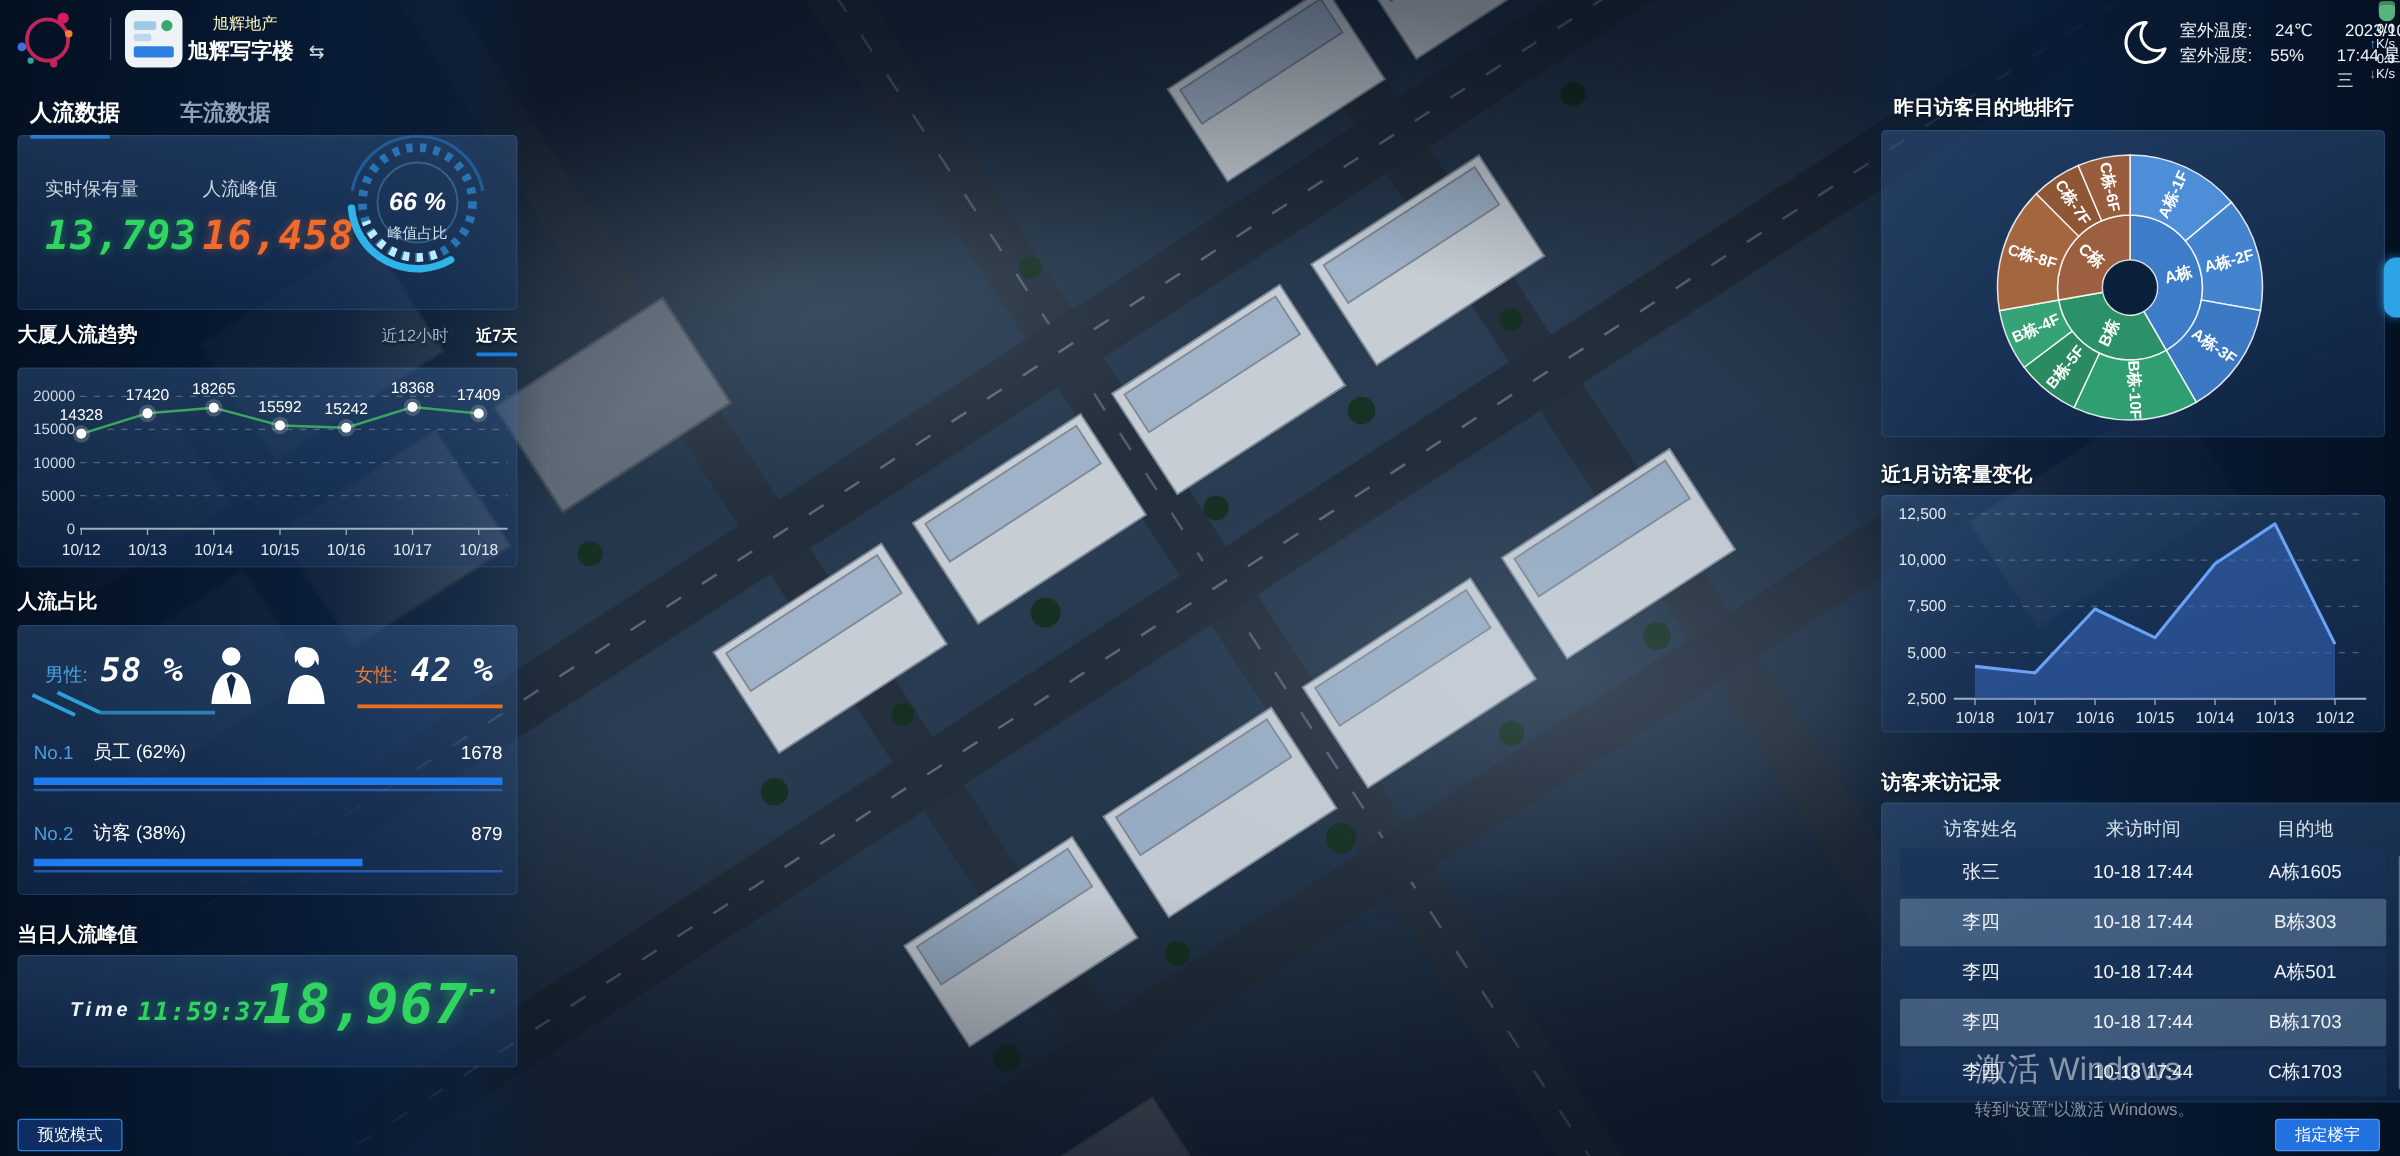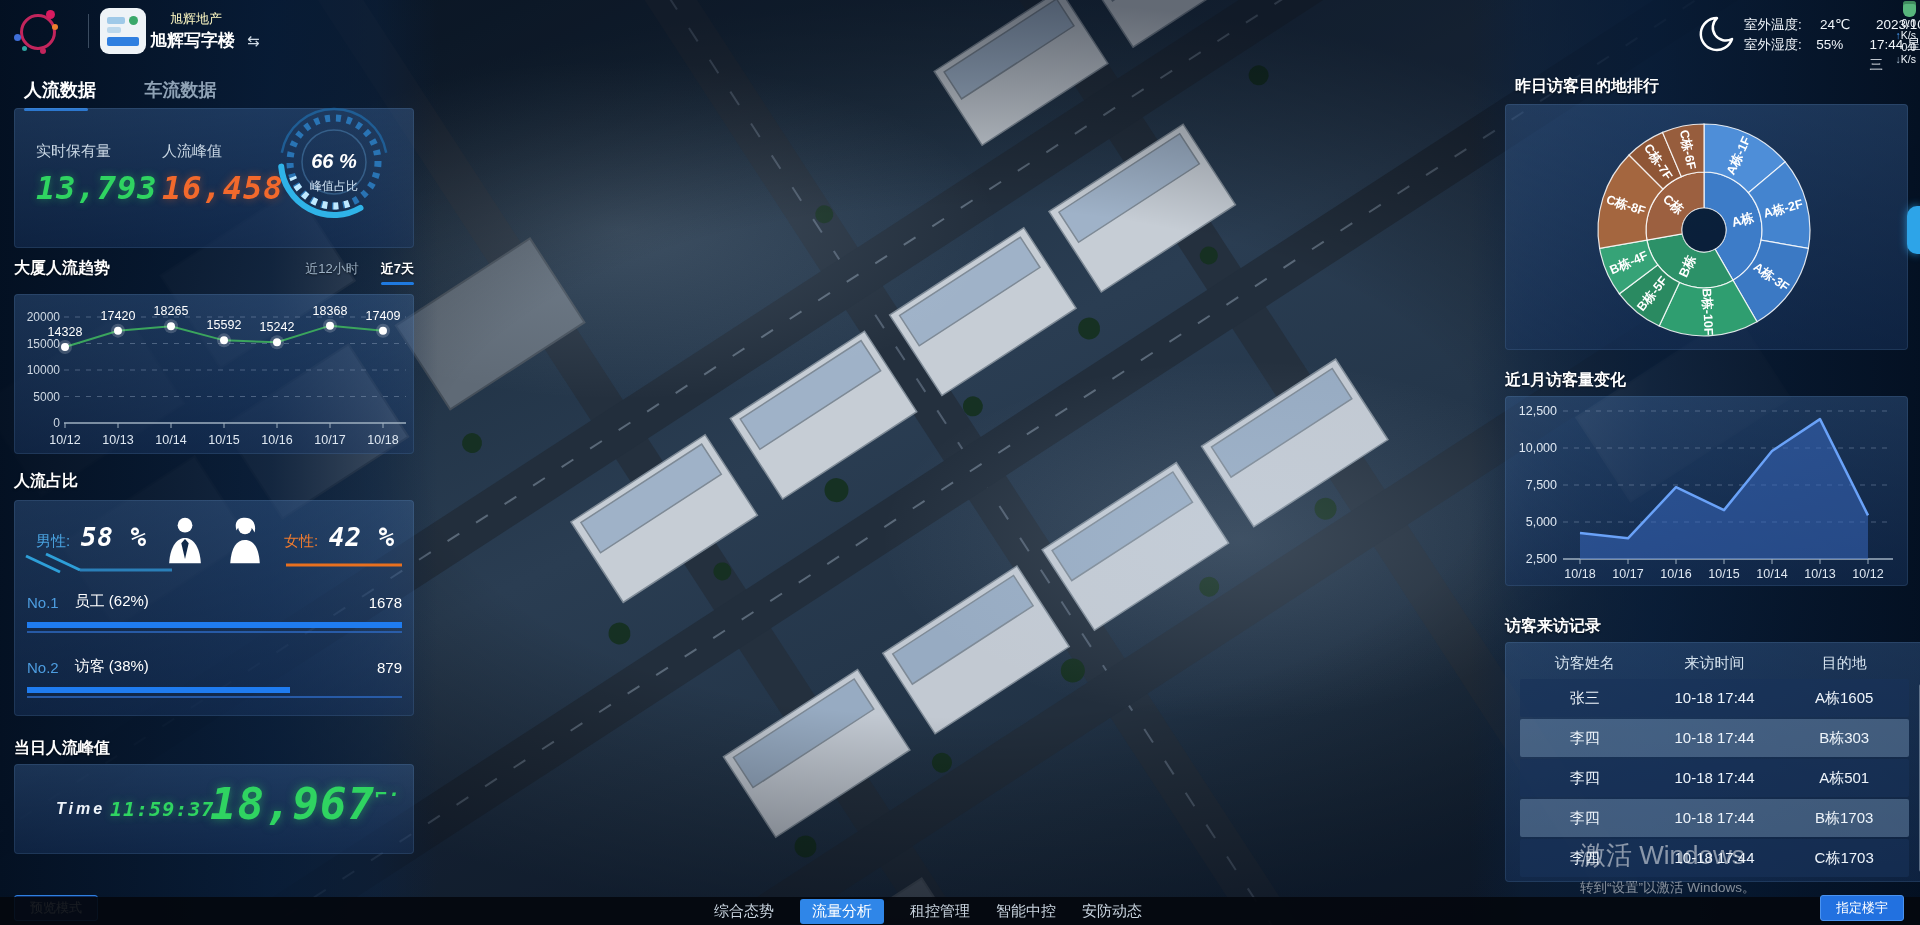--- a/index.html
+++ b/index.html
@@ -510,15 +510,6 @@
     <div class="w2">转到“设置”以激活 Windows。</div>
   </div>
 
-  <nav class="bottom-bar">
-    <div class="nav-items" id="nav-items">
-        <span class="nav-item">综合态势</span>
-        <span class="nav-item active">流量分析</span>
-        <span class="nav-item">租控管理</span>
-        <span class="nav-item">智能中控</span>
-        <span class="nav-item">安防动态</span>
-      </div>
-  </nav>
   <button class="btn btn-assign">指定楼宇</button>
 
 </div>

